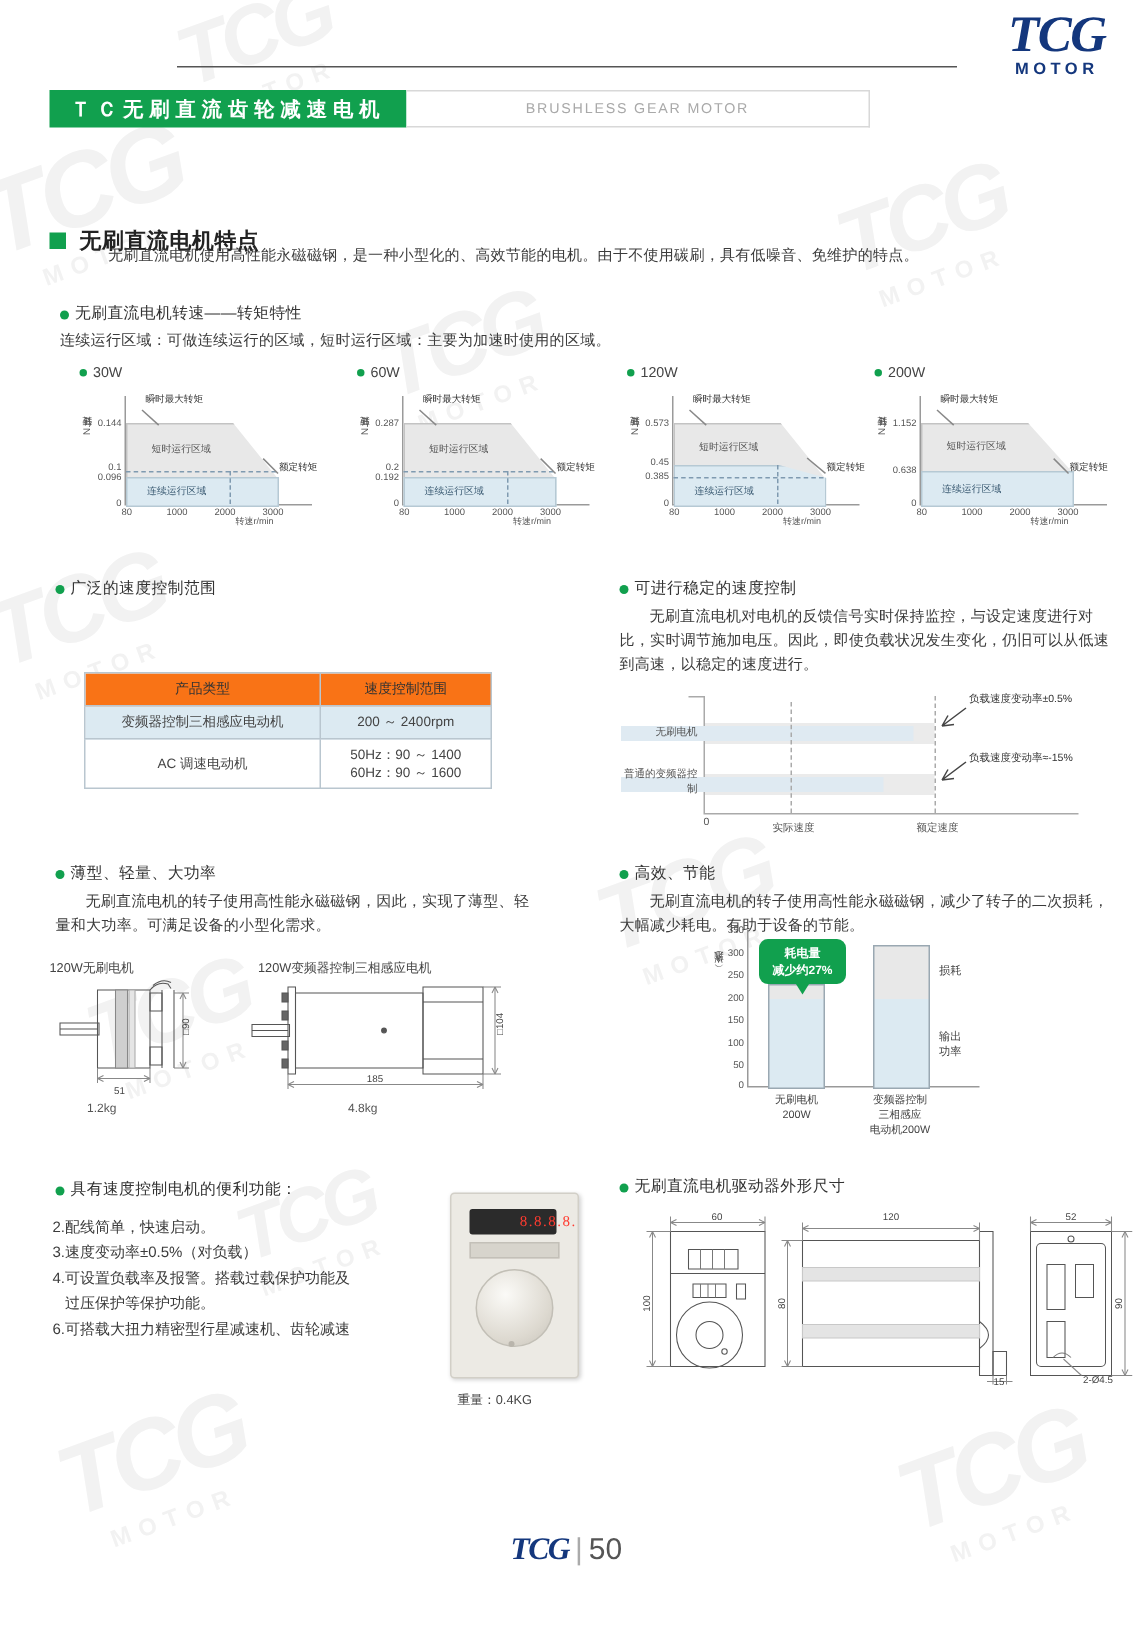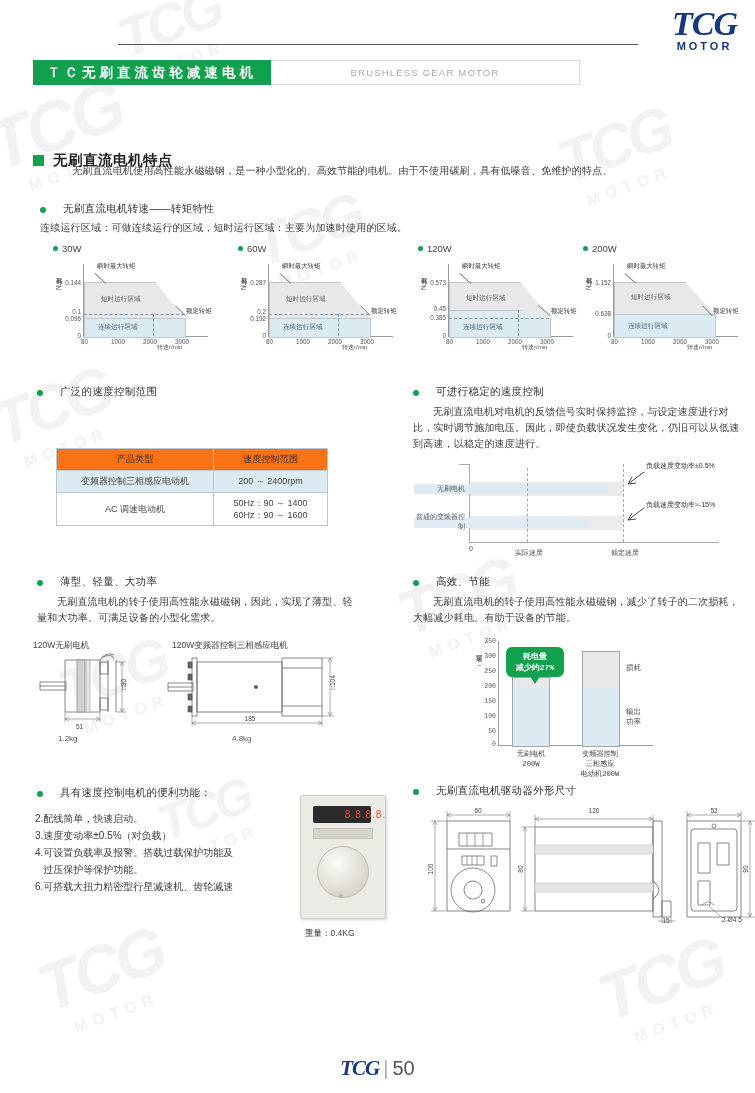--- a/index.html
+++ b/index.html
@@ -36,7 +36,7 @@
   .sec-h .sq{width:11px;height:11px;background:#11a04e;}
   .sec-h .tx{font-size:14.5px;font-weight:bold;color:#222;letter-spacing:.5px;}
 
-  .bullet{display:flex;align-items:flex-start;gap:17px;}
+  .bullet{display:flex;align-items:flex-start;gap:4px;}
   .bullet .dot{width:6px;height:6px;border-radius:50%;background:#11a04e;margin-top:4.5px;flex:none;}
   .bullet .bt{font-size:10.5px;color:#333;font-weight:normal;letter-spacing:.3px;}
 

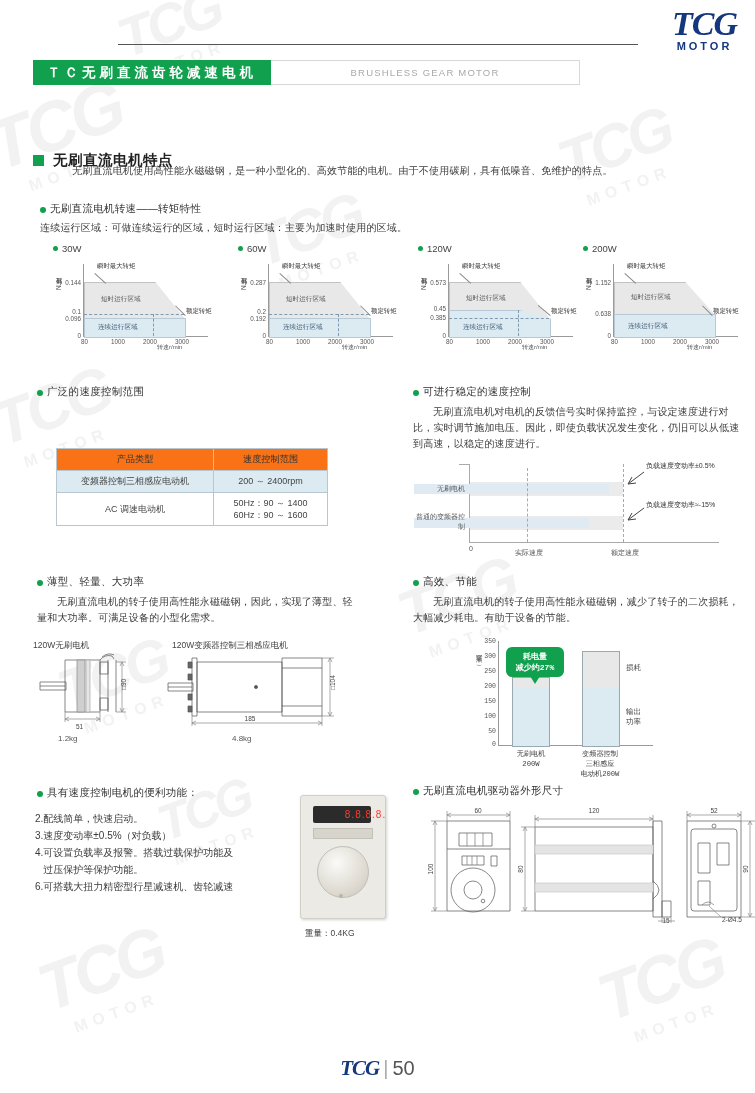--- a/index.html
+++ b/index.html
@@ -420,7 +420,7 @@
   </div>
   <div class="abs para indent" style="left:413px;top:594px;width:330px;">无刷直流电机的转子使用高性能永磁磁钢，减少了转子的二次损耗，大幅减少耗电。有助于设备的节能。</div>
 
-  <div class="abs" style="left:450px;top:635px;width:300px;height:140px;font-family:Liberation Mono, monospace;">
+  <div class="abs" style="left:450px;top:614px;width:300px;height:140px;">
     <div style="position:absolute;left:48px;top:6px;width:1px;height:104px;background:#999;"></div>
     <div style="position:absolute;left:48px;top:110px;width:155px;height:1px;background:#999;"></div>
     <div style="position:absolute;left:26px;top:26px;font-size:6.5px;color:#555;writing-mode:vertical-rl;transform:rotate(180deg);">输入（Ｗ）</div>

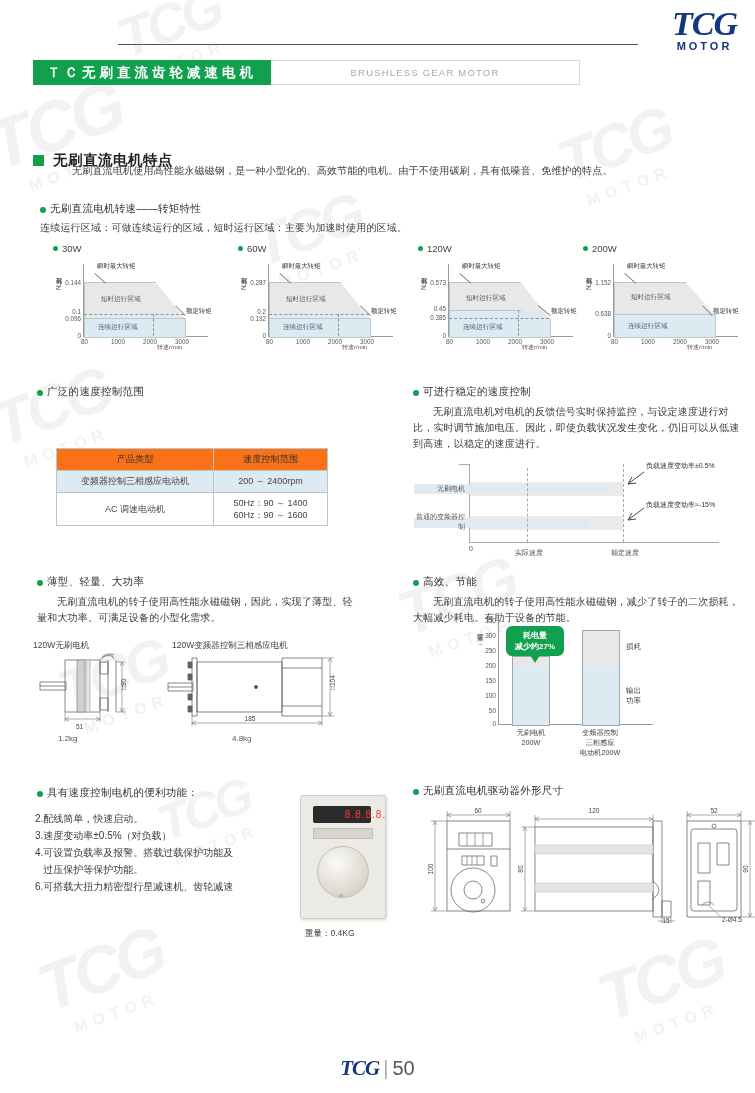--- a/index.html
+++ b/index.html
@@ -474,7 +474,7 @@
        border:1px solid #d2cfc7;border-radius:3px;box-shadow:1px 1px 3px rgba(0,0,0,.18);">
     <div style="position:absolute;left:12px;top:10px;width:58px;height:17px;background:#2b2b2b;
          border-radius:2px;display:flex;align-items:center;justify-content:center;">
-      <span style="color:#ff3b30;font-family:Liberation Sans, sans-serif;font-size:10px;letter-spacing:1px;padding-left:47px;">8.8.8.8.</span>
+      <span style="color:#ff3b30;font-family:Liberation Serif, serif;font-size:10px;letter-spacing:1px;padding-left:47px;">8.8.8.8.</span>
     </div>
     <div style="position:absolute;left:12px;top:32px;width:58px;height:9px;background:#d7d4cc;border:1px solid #c3c0b8;"></div>
     <div style="position:absolute;left:16px;top:50px;width:50px;height:50px;border-radius:50%;

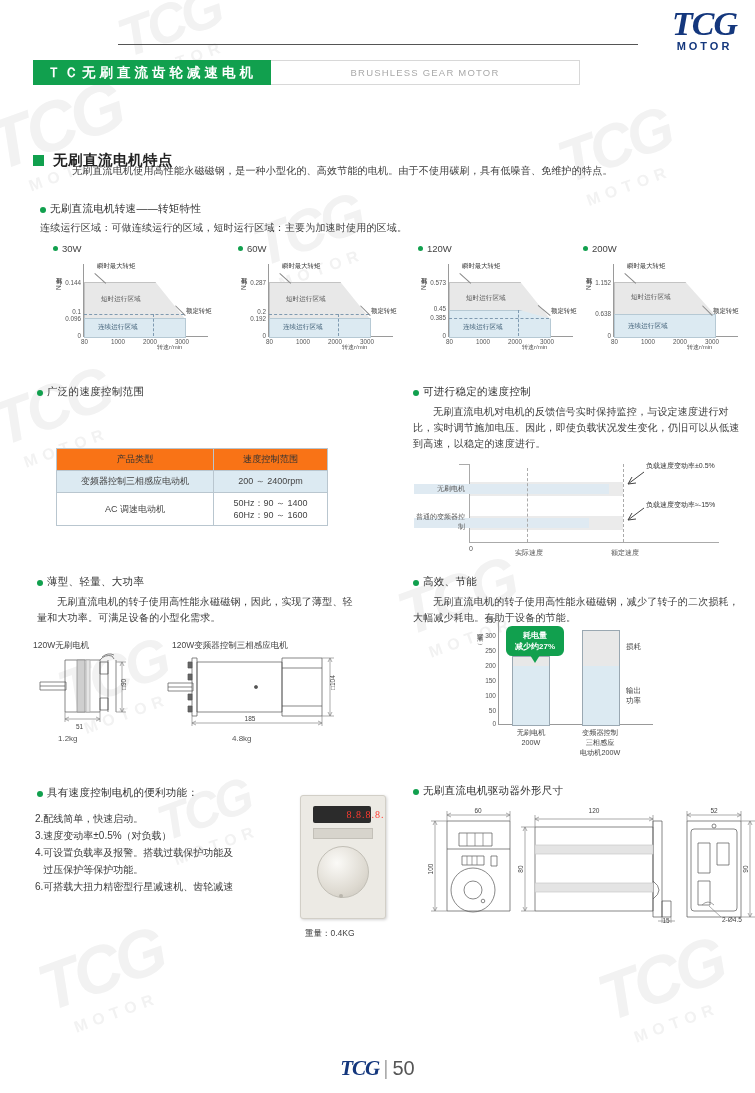--- a/index.html
+++ b/index.html
@@ -93,7 +93,7 @@
   .dim{font-size:6.5px;fill:#444;font-family:"Liberation Sans",sans-serif;}
 
   
-  .footer{position:absolute;left:0;top:1020px;width:755px;text-align:center;margin-top:36px;}
+  .footer{position:absolute;left:0;top:1020px;width:755px;text-align:center;}
   .footer .ft{font-family:"Liberation Serif",serif;font-style:italic;font-weight:bold;
      font-size:21px;color:#14377d;letter-spacing:-1px;}
   .footer .pg{font-size:20px;color:#555;margin-left:4px;}

